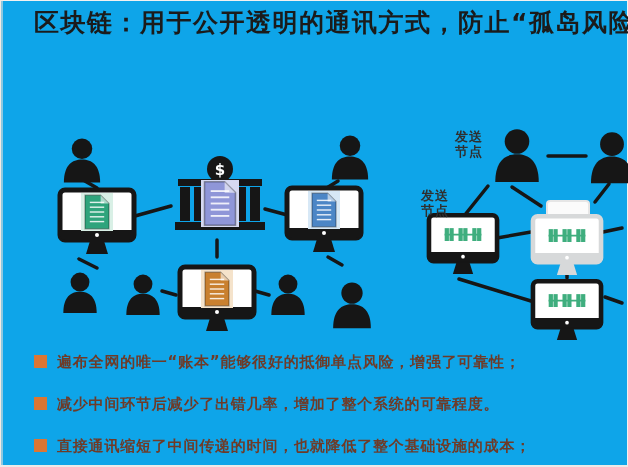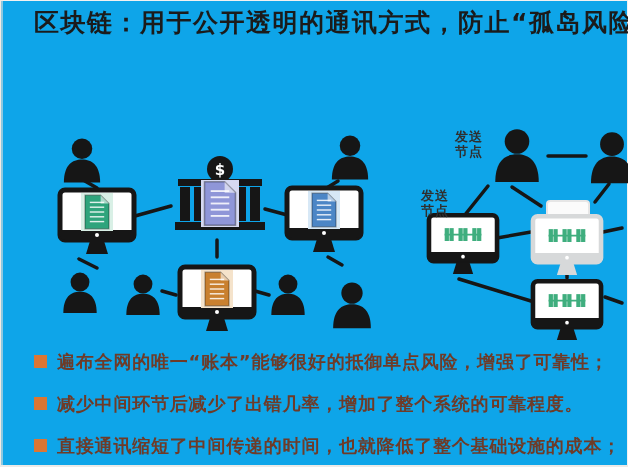--- a/index.html
+++ b/index.html
@@ -31,7 +31,7 @@
   .bullet-row{display:flex;align-items:flex-start;gap:10px;margin-bottom:22px;}
   .marker{flex:0 0 auto;width:13px;height:13px;margin-top:3px;background:var(--accent-orange,#dc7633);}
   .bullet-text{
-    font-size:18px;font-weight:600;letter-spacing:.8px;line-height:20px;
+    font-size:15px;font-weight:600;letter-spacing:.8px;line-height:20px;
     color:var(--bullet-text,#6e3b28);white-space:nowrap;
   }
   

